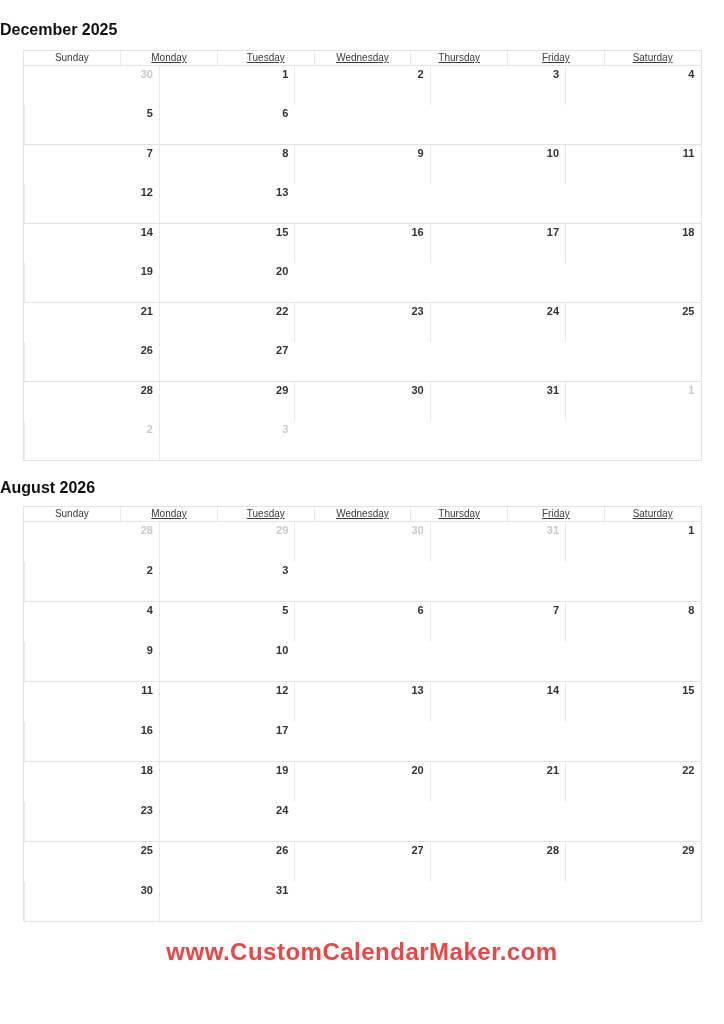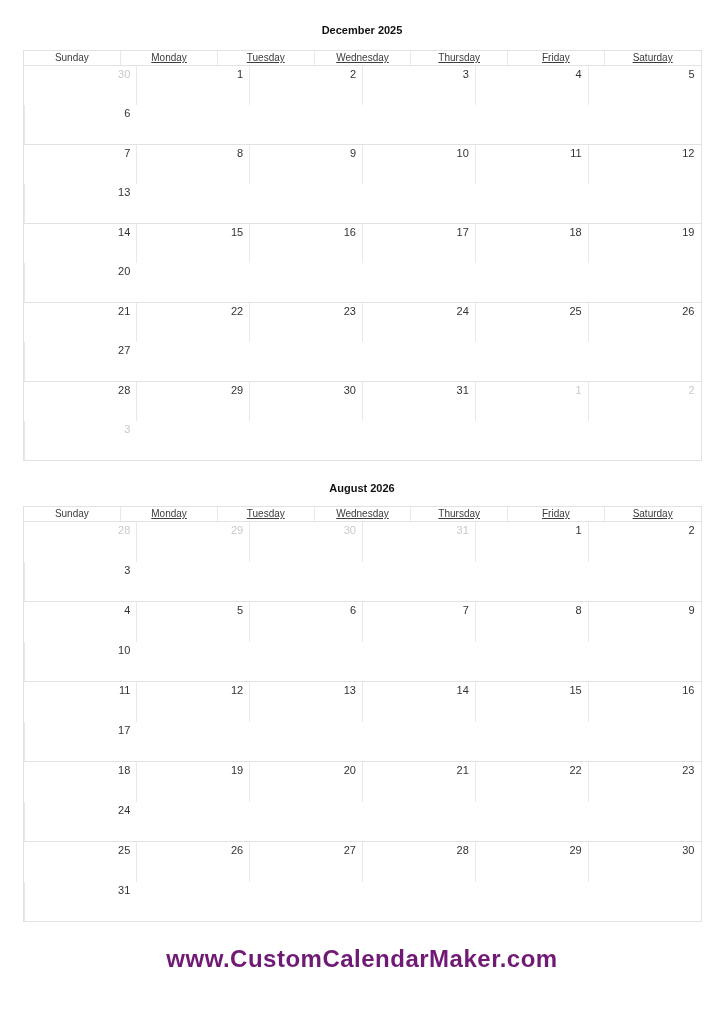--- a/index.html
+++ b/index.html
@@ -16,8 +16,7 @@
     overflow: hidden;
   }
   .month-title {
-    text-align: center;
-    font-size: 11px;
+    font-size: 16px;
     font-weight: bold;
     color: #111111;
     line-height: 18px;

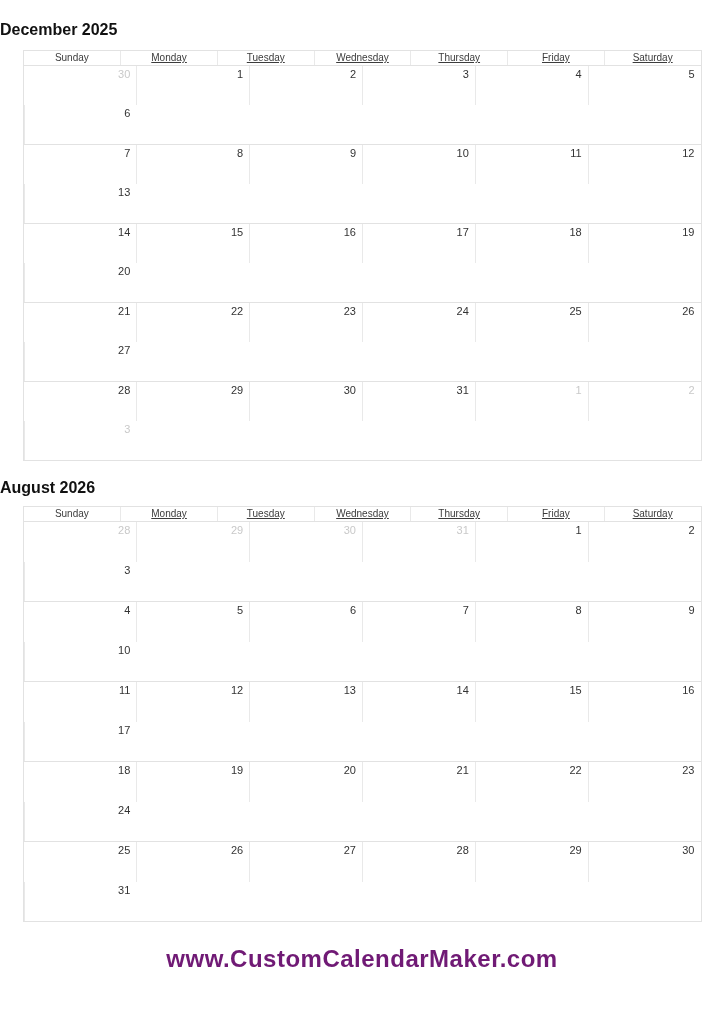--- a/index.html
+++ b/index.html
@@ -47,7 +47,8 @@
 
   .cal-row {
     display: grid;
-    grid-template-columns: repeat(6, 1fr);
+    grid-template-columns: repeat(5, 1fr);
+    font-weight: bold;
   }
   .month:first-child .cal-row { height: 78px; }
   .month:nth-child(2) .cal-row { height: 79px; }

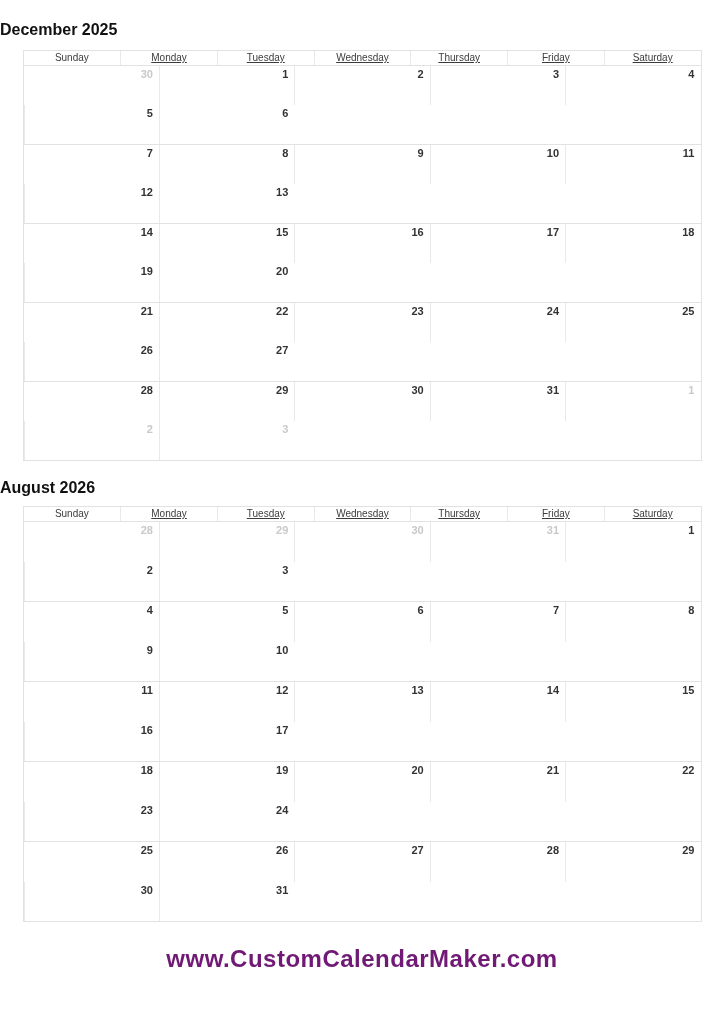--- a/index.html
+++ b/index.html
@@ -211,7 +211,7 @@
 </div>
 
   <div class="footer">
-    <a class="footer-url" style="color: #701a75; margin-top: 7px;">www.CustomCalendarMaker.com</a>
+    <a class="footer-url" style="color: #ef4444;">www.CustomCalendarMaker.com</a>
   </div>
 
 </div>

